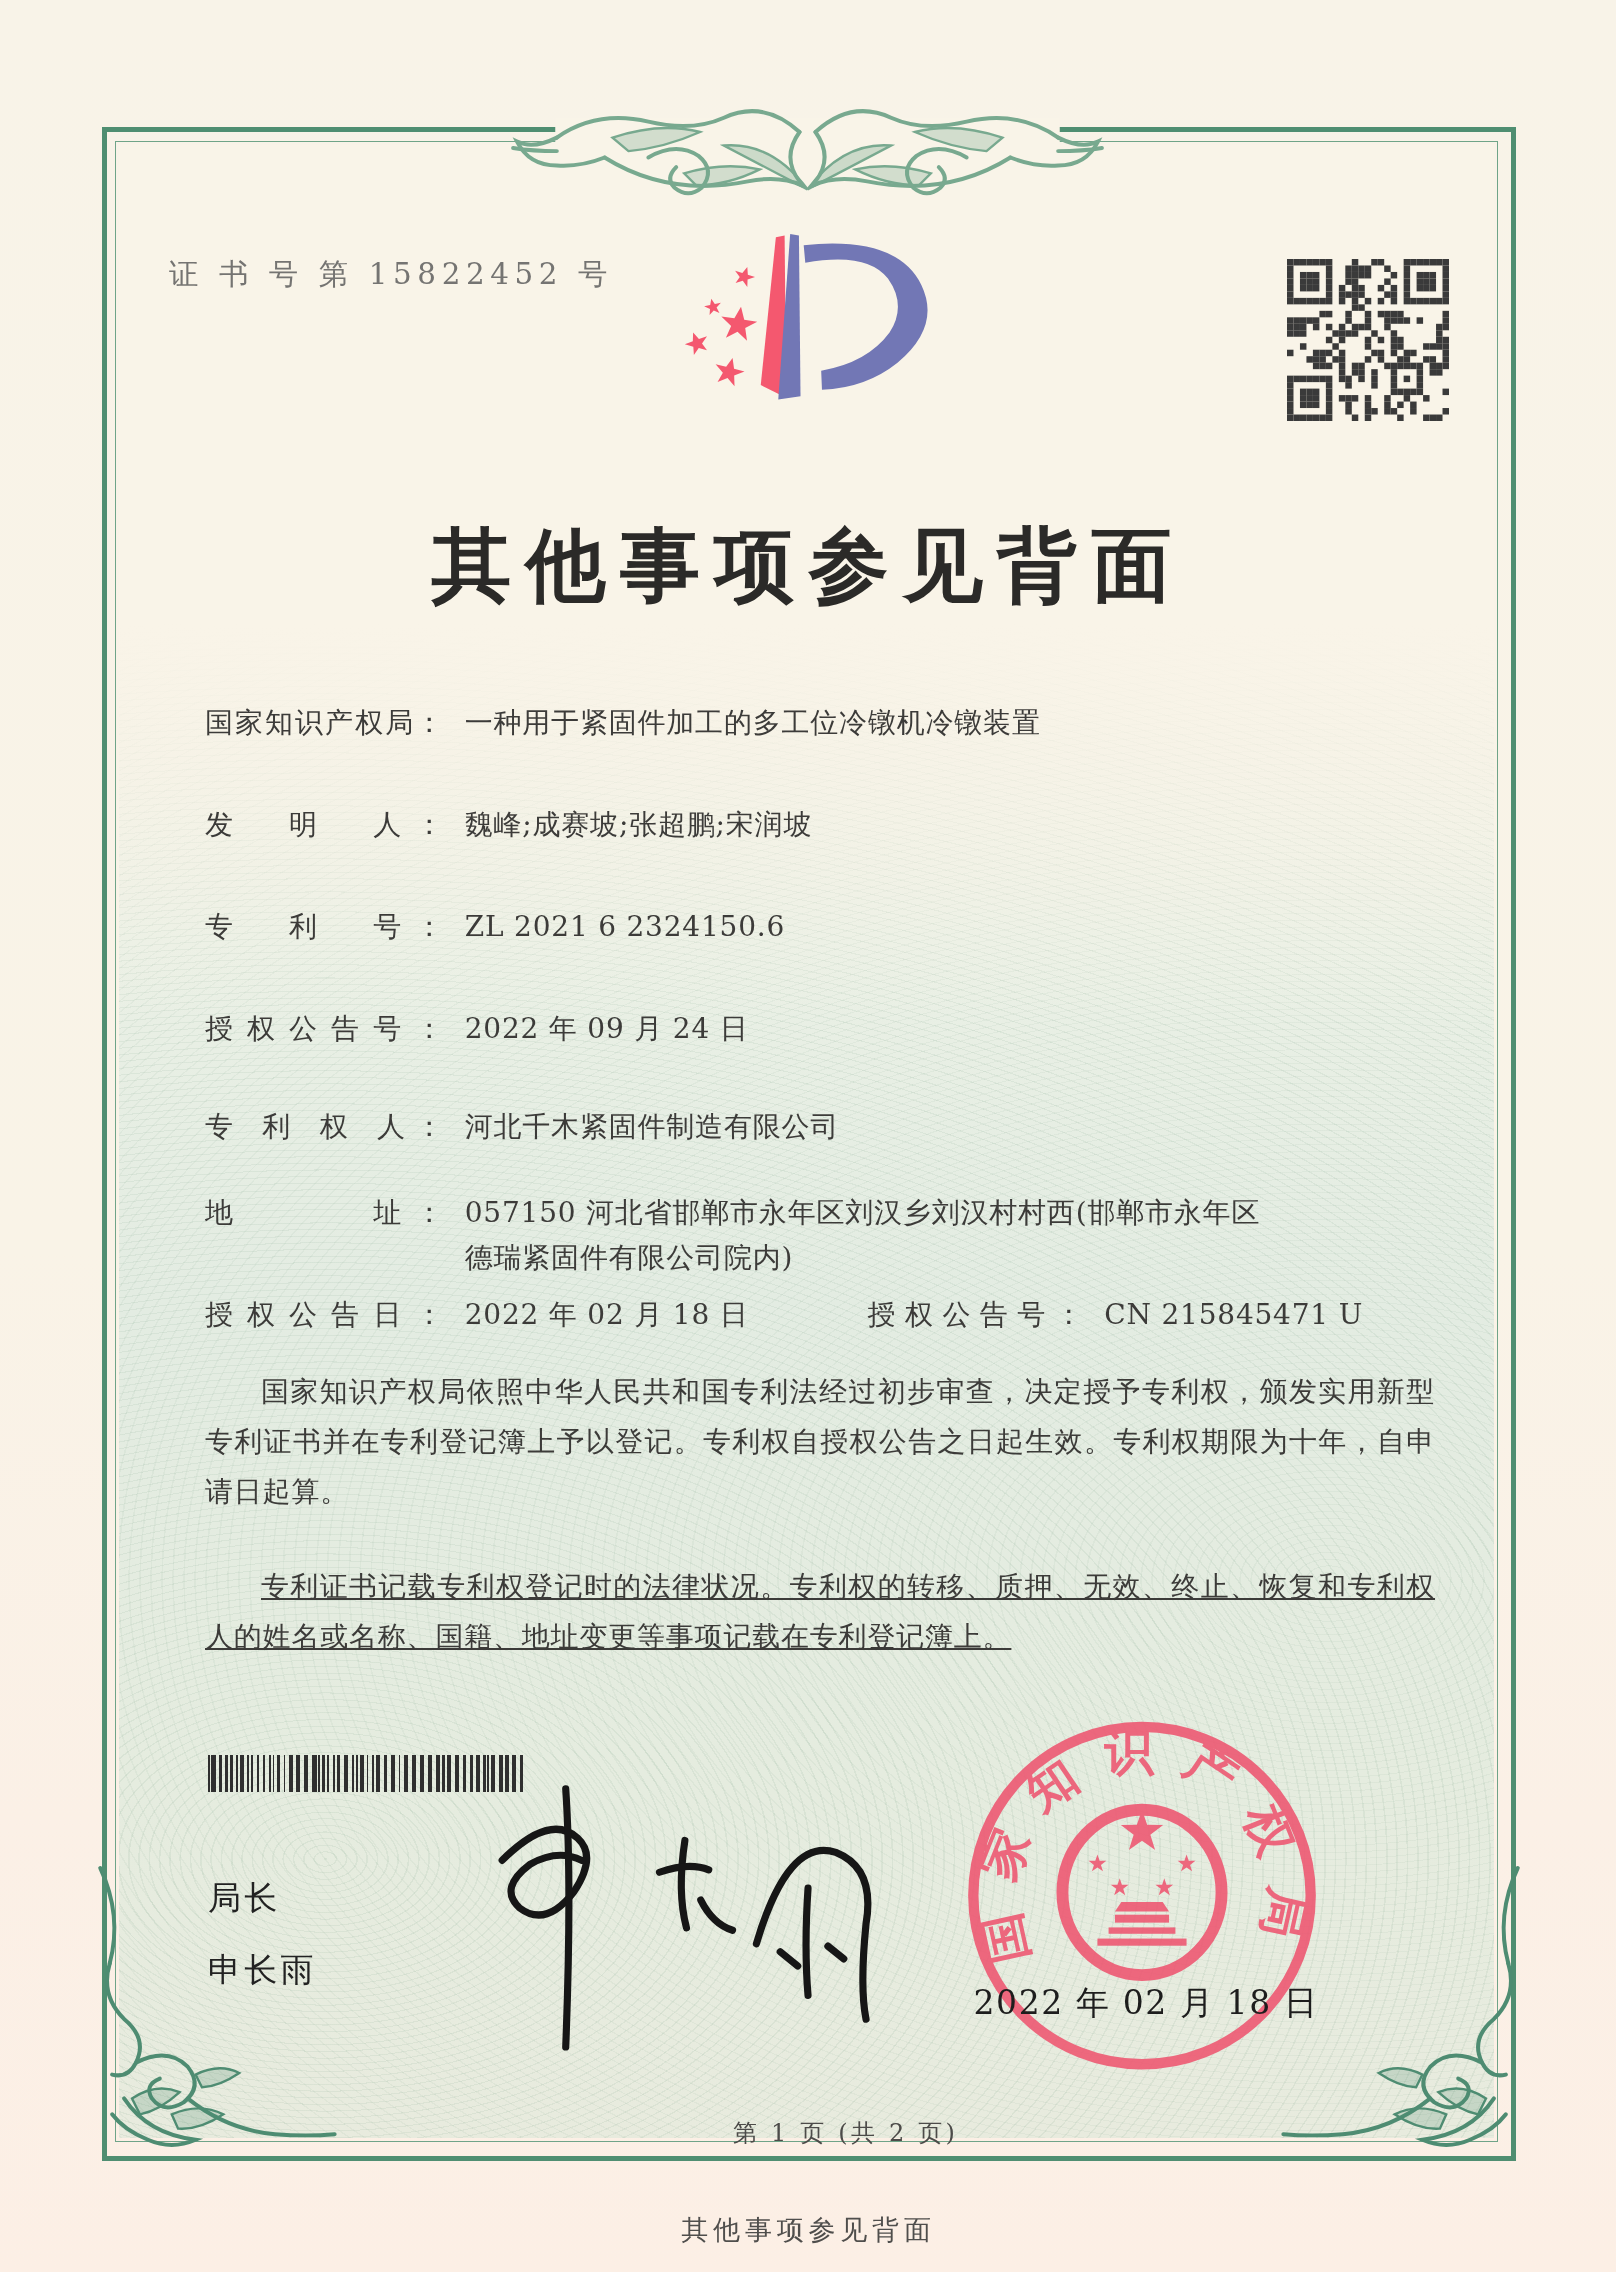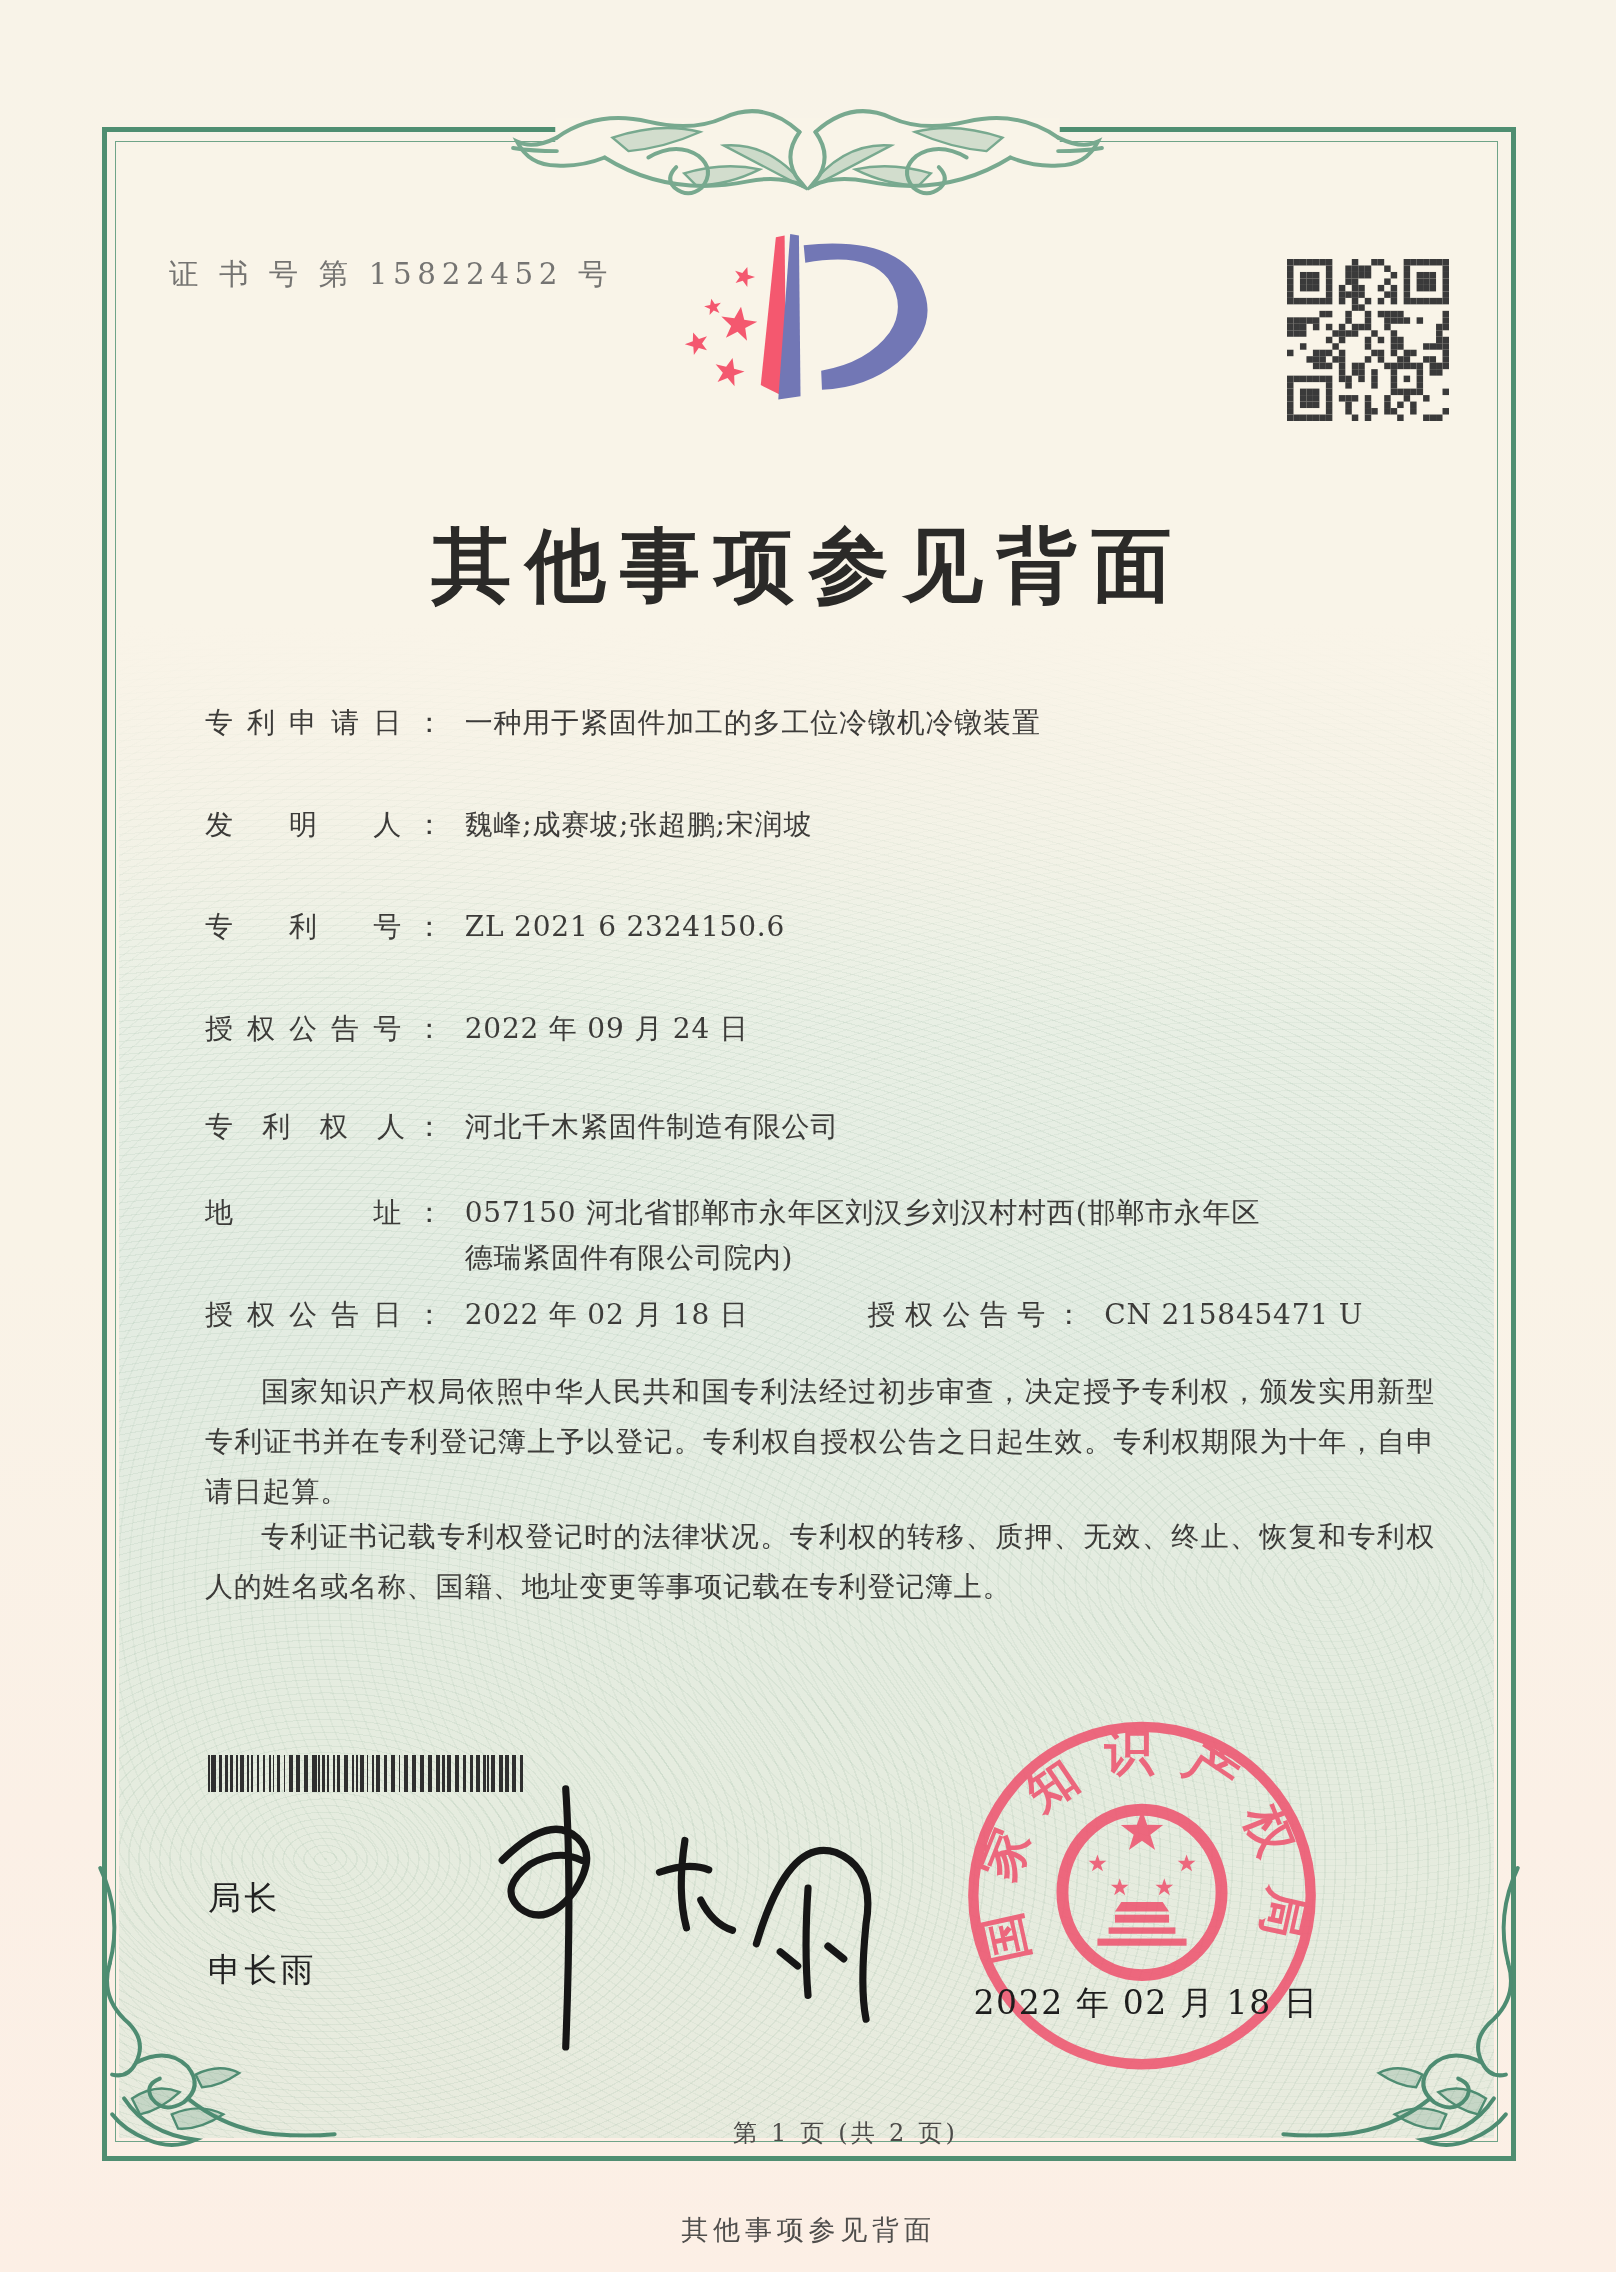--- a/index.html
+++ b/index.html
@@ -396,7 +396,7 @@
 <div class="abs title">其他事项参见背面</div>
 
 <div class="abs field" style="top:700px;">
-  <span class="flabel">专利申请日：</span><span class="fvalue">一种用于紧固件加工的多工位冷镦机冷镦装置</span>
+  <span class="flabel">国家知识产权局：</span><span class="fvalue">一种用于紧固件加工的多工位冷镦机冷镦装置</span>
 </div>
 <div class="abs field" style="top:802px;">
   <span class="flabel">发　明　人：</span><span class="fvalue">魏峰;成赛坡;张超鹏;宋润坡</span>

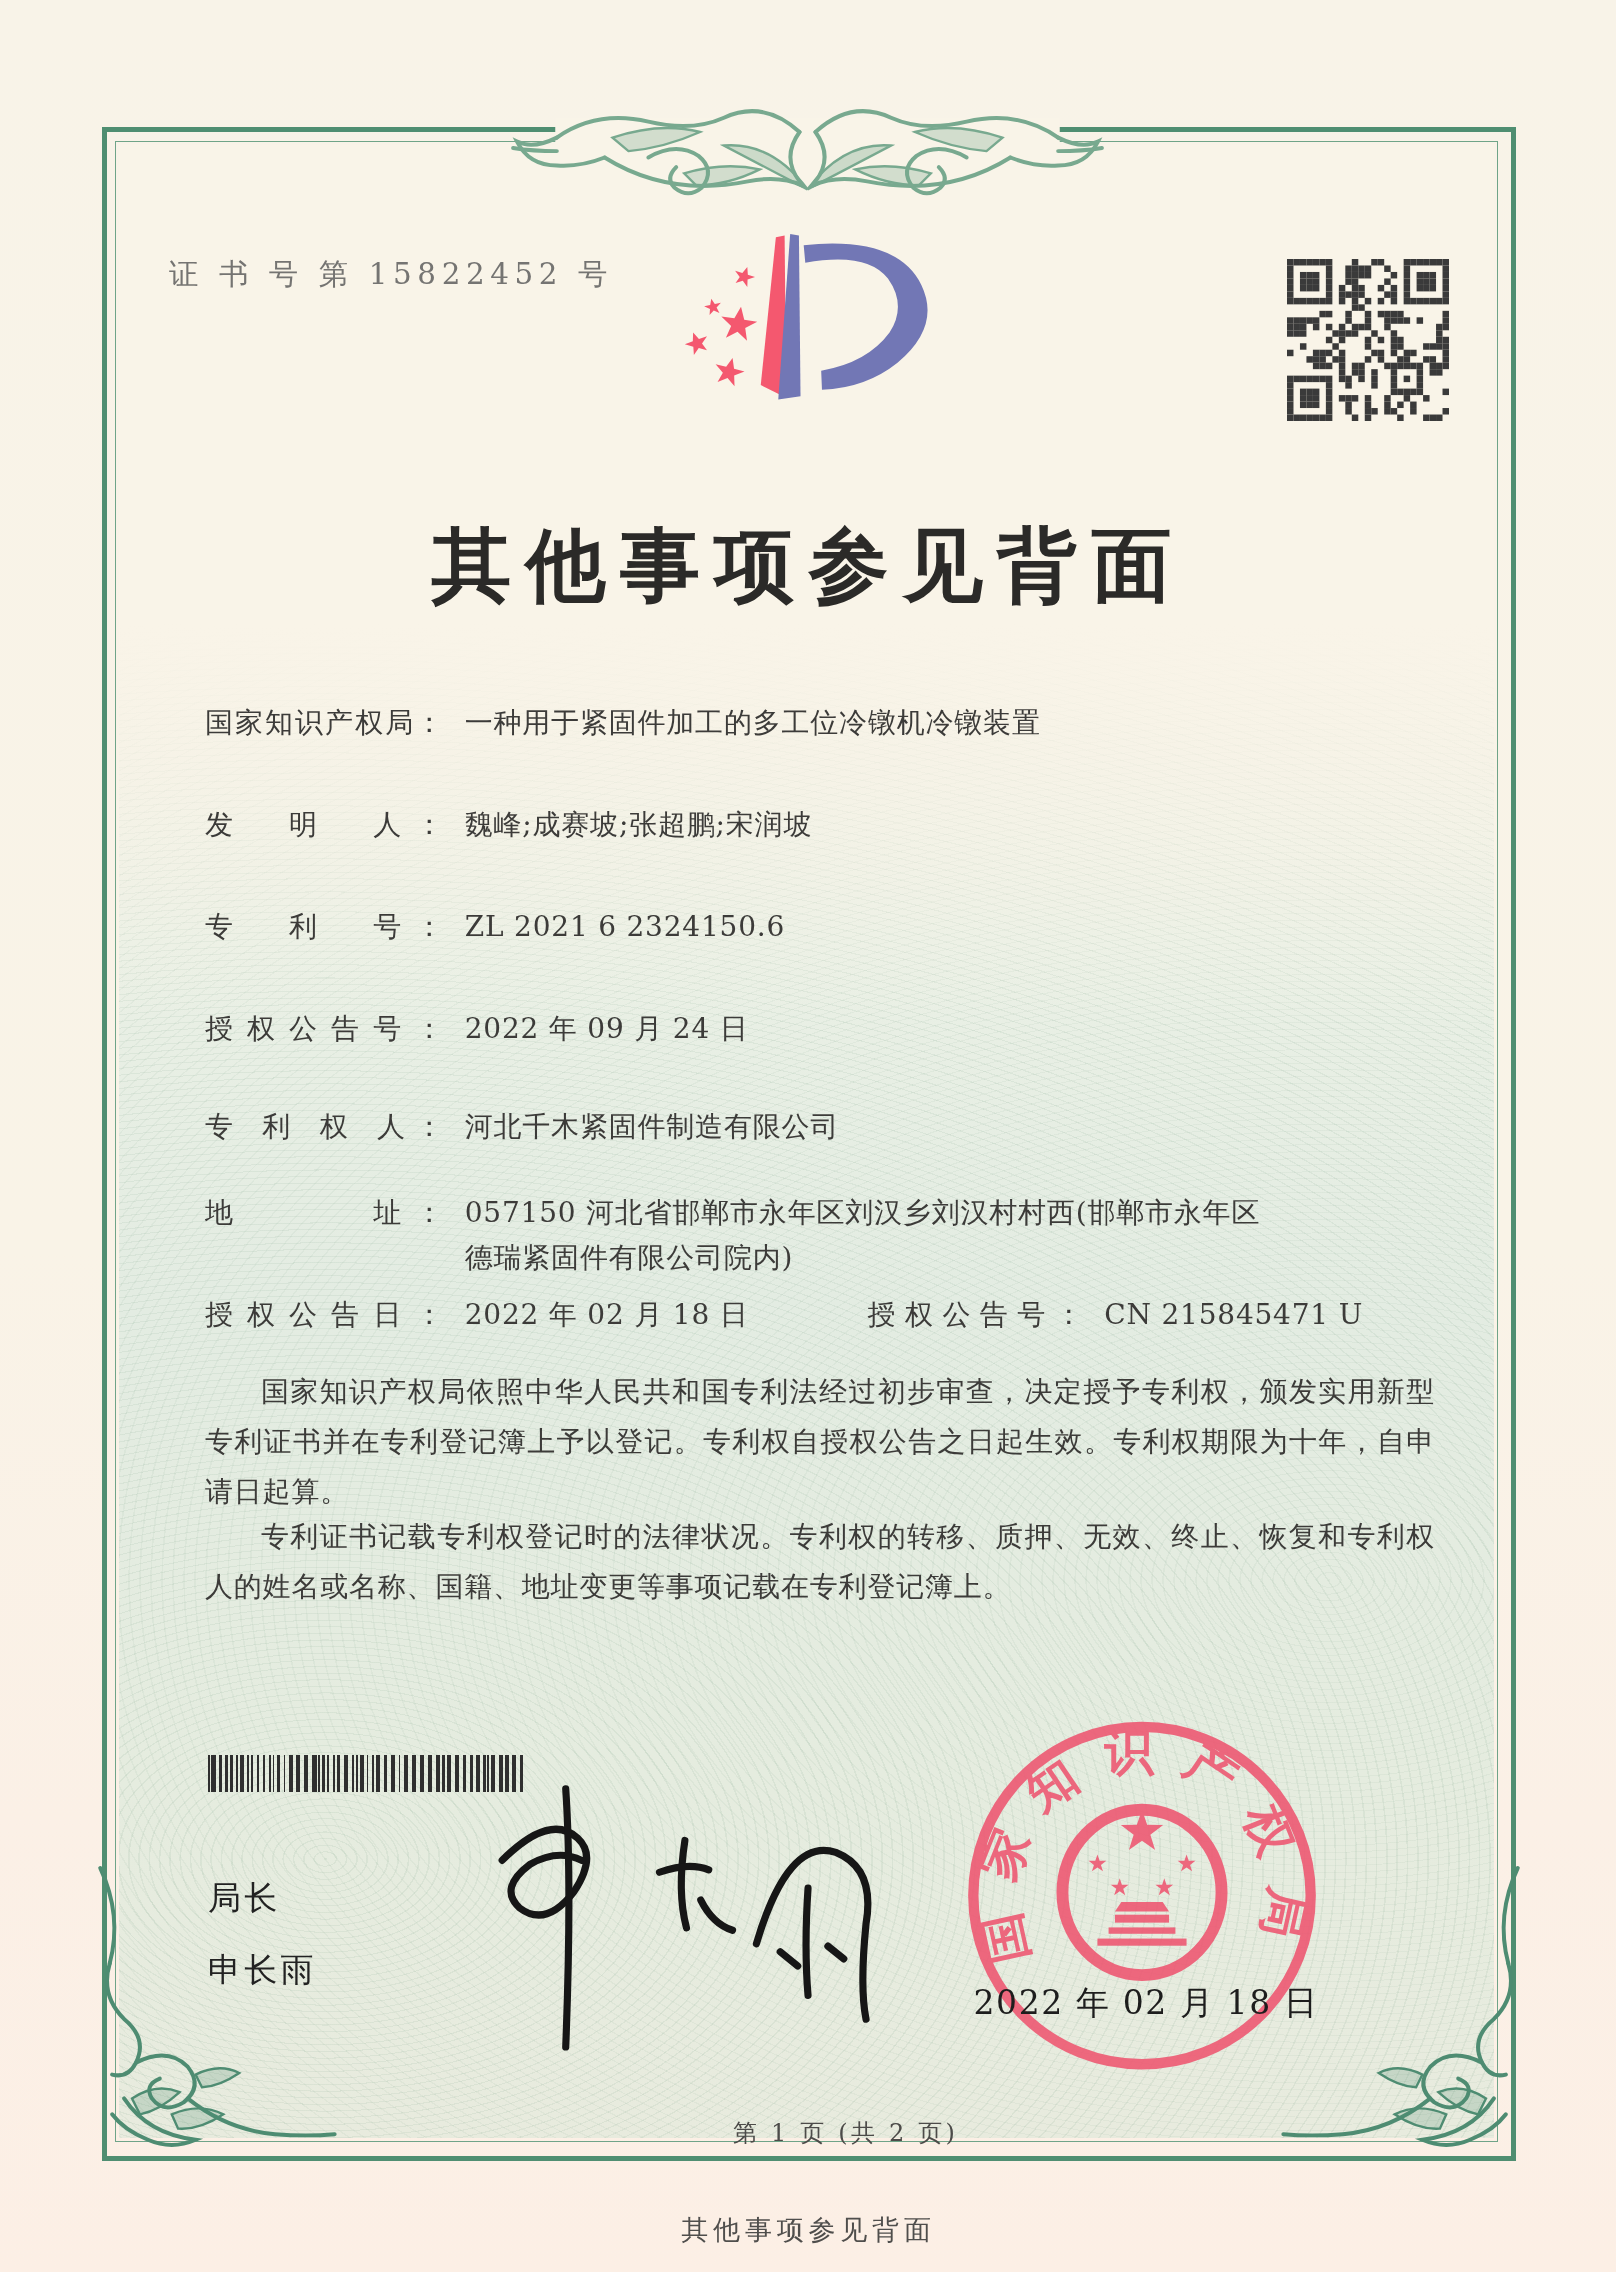--- a/index.html
+++ b/index.html
@@ -418,7 +418,7 @@
 </div>
 
 <div class="abs para" style="top:1367px;">国家知识产权局依照中华人民共和国专利法经过初步审查，决定授予专利权，颁发实用新型专利证书并在专利登记簿上予以登记。专利权自授权公告之日起生效。专利权期限为十年，自申请日起算。</div>
-<div class="abs para" style="top:1512px;">专利证书记载专利权登记时的法律状况。专利权的转移、质押、无效、终止、恢复和专利权人的姓名或名称、国籍、地址变更等事项记载在专利登记簿上。</div>
+<div class="abs para" style="top:1562px;text-decoration:underline;">专利证书记载专利权登记时的法律状况。专利权的转移、质押、无效、终止、恢复和专利权人的姓名或名称、国籍、地址变更等事项记载在专利登记簿上。</div>
 
 <div class="abs barcode" id="barcode"><span style="width:1.6px"></span><i style="width:1.6px"></i><span style="width:4.8px"></span><i style="width:3.2px"></i><span style="width:3.2px"></span><i style="width:2.4px"></i><span style="width:3.2px"></span><i style="width:1.6px"></i><span style="width:3.2px"></span><i style="width:3.2px"></i><span style="width:2.4px"></span><i style="width:1.6px"></i><span style="width:4px"></span><i style="width:3.2px"></i><span style="width:1.6px"></span><i style="width:2.4px"></i><span style="width:2.4px"></span><i style="width:3.2px"></i><span style="width:2.4px"></span><i style="width:4px"></i><span style="width:2.4px"></span><i style="width:4px"></i><span style="width:1.6px"></span><i style="width:1.6px"></i><span style="width:1.6px"></span><i style="width:2.4px"></i><span style="width:3.2px"></span><i style="width:4px"></i><span style="width:1.6px"></span><i style="width:4px"></i><span style="width:3.2px"></span><i style="width:3.2px"></i><span style="width:4px"></span><i style="width:4px"></i><span style="width:4px"></span><i style="width:4px"></i><span style="width:4.8px"></span><i style="width:1.6px"></i><span style="width:1.6px"></span><i style="width:2.4px"></i><span style="width:3.2px"></span><i style="width:1.6px"></i><span style="width:1.6px"></span><i style="width:4px"></i><span style="width:2.4px"></span><i style="width:2.4px"></i><span style="width:3.2px"></span><i style="width:4px"></i><span style="width:4px"></span><i style="width:3.2px"></i><span style="width:2.4px"></span><i style="width:2.4px"></i><span style="width:1.6px"></span><i style="width:1.6px"></i><span style="width:4.8px"></span><i style="width:2.4px"></i><span style="width:1.6px"></span><i style="width:3.2px"></i><span style="width:2.4px"></span><i style="width:1.6px"></i><span style="width:4px"></span><i style="width:4px"></i><span style="width:3.2px"></span><i style="width:4px"></i><span style="width:4px"></span><i style="width:4px"></i><span style="width:1.6px"></span><i style="width:3.2px"></i><span style="width:4px"></span><i style="width:4px"></i><span style="width:4.8px"></span><i style="width:4px"></i><span style="width:3.2px"></span><i style="width:4px"></i><span style="width:4.8px"></span><i style="width:3.2px"></i><span style="width:4.8px"></span><i style="width:1.6px"></i><span style="width:3.2px"></span><i style="width:2.4px"></i><span style="width:4px"></span><i style="width:3.2px"></i><span style="width:4px"></span><i style="width:4px"></i><span style="width:3.2px"></span><i style="width:4px"></i><span style="width:3.2px"></span><i style="width:3.2px"></i><span style="width:4px"></span><i style="width:3.2px"></i><span style="width:2.4px"></span><i style="width:1.6px"></i><span style="width:1.6px"></span><i style="width:1.6px"></i><span style="width:4.8px"></span><i style="width:4px"></i><span style="width:4px"></span><i style="width:1.6px"></i><span style="width:4px"></span><i style="width:3.2px"></i><span style="width:4px"></span><i style="width:4px"></i><span style="width:2.4px"></span><i style="width:4px"></i></div>
 

